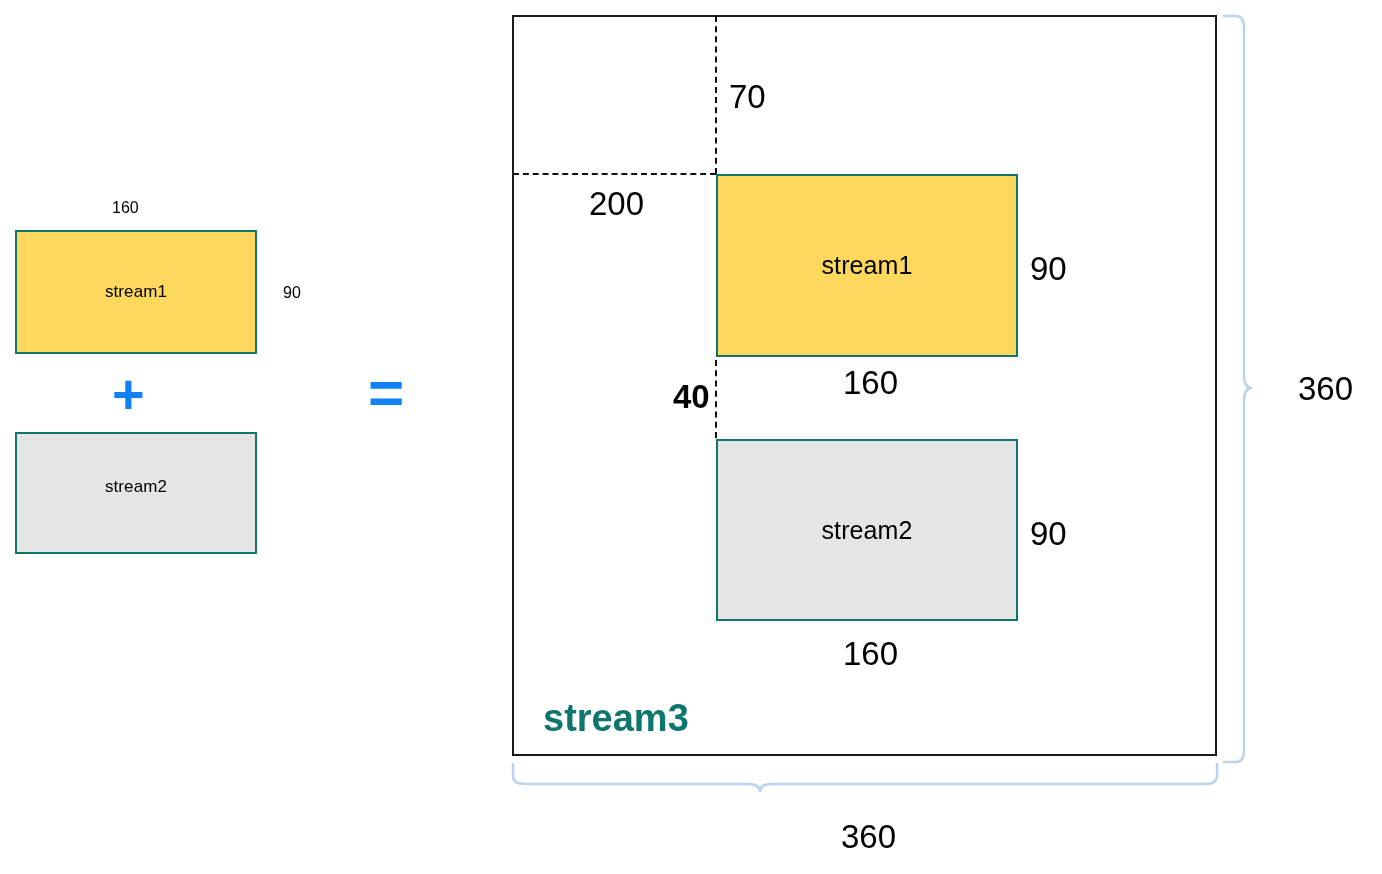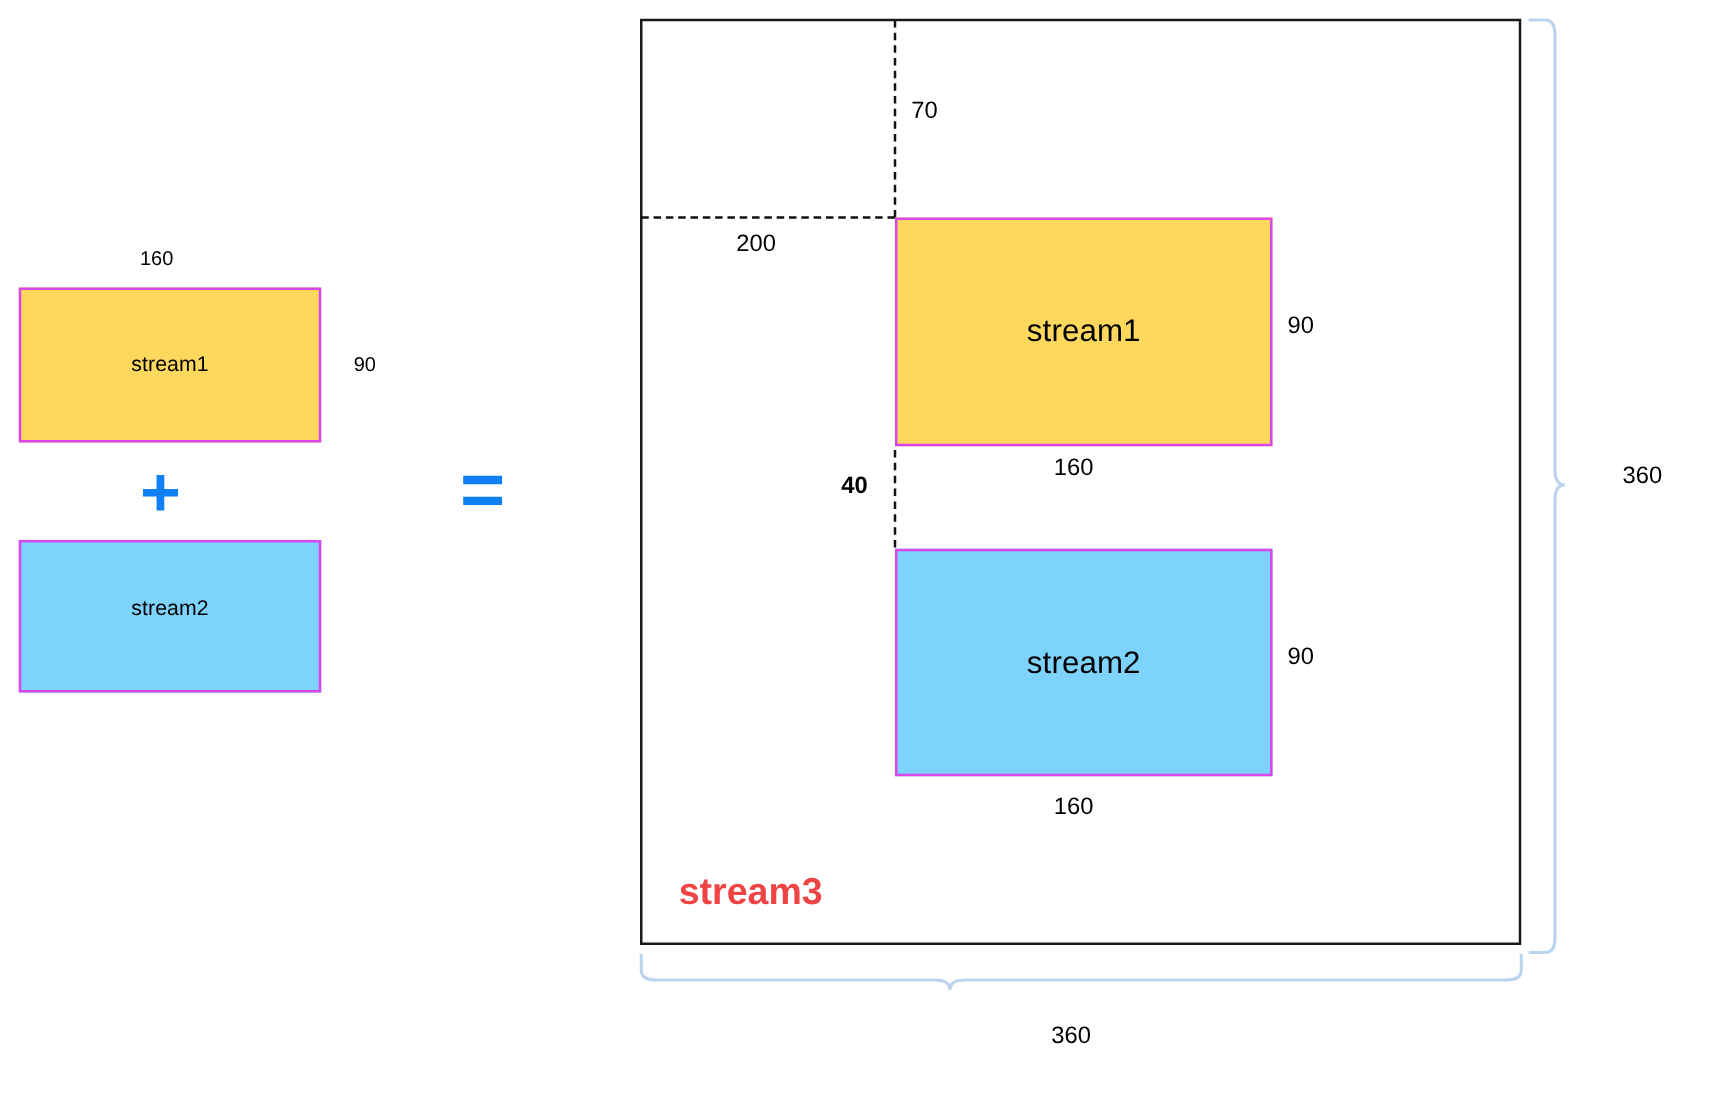--- a/index.html
+++ b/index.html
@@ -49,7 +49,7 @@
     white-space: nowrap;
     user-select: none;
   }
-  .dim.big { font-size: 19px; }
+  .dim.big { font-size: 33px; }
 
   .opsym {
     position: absolute;

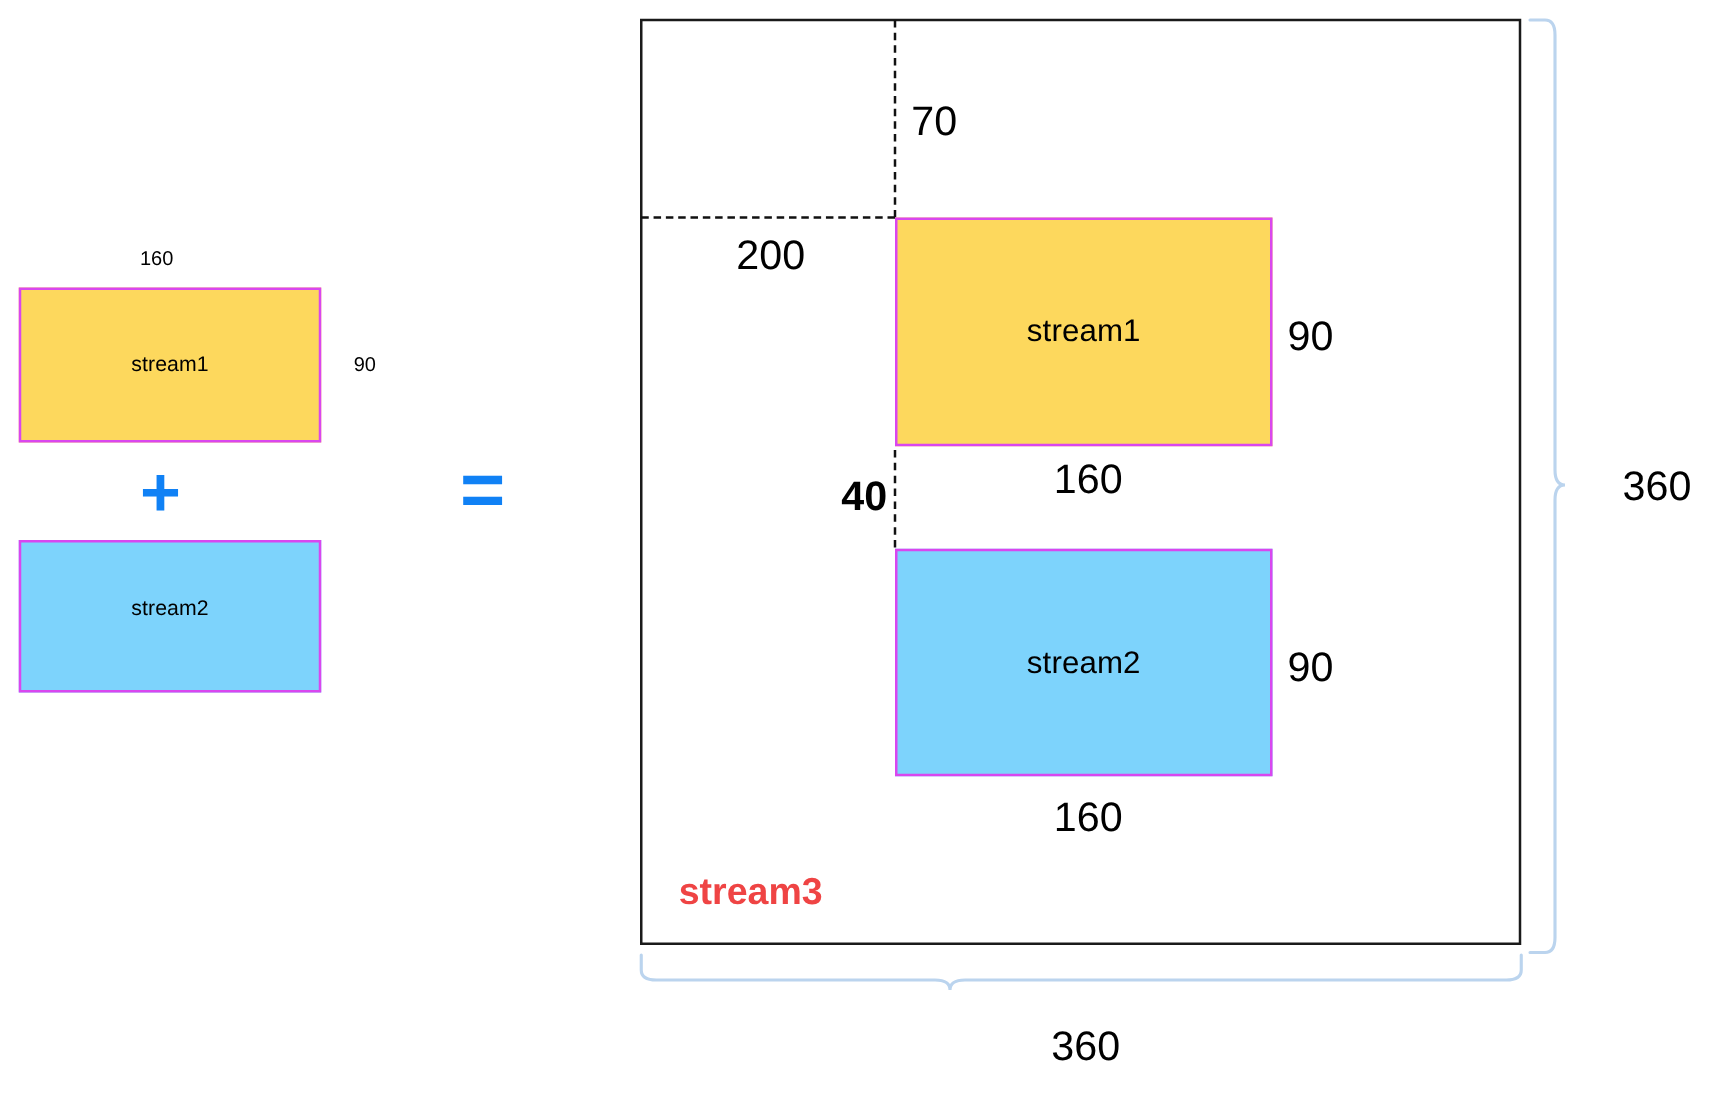--- a/index.html
+++ b/index.html
@@ -25,7 +25,7 @@
   .box {
     position: absolute;
     box-sizing: border-box;
-    border: 2px solid #d946ef;
+    border: 2px solid #0f766e;
     display: flex;
     align-items: center;
     justify-content: center;

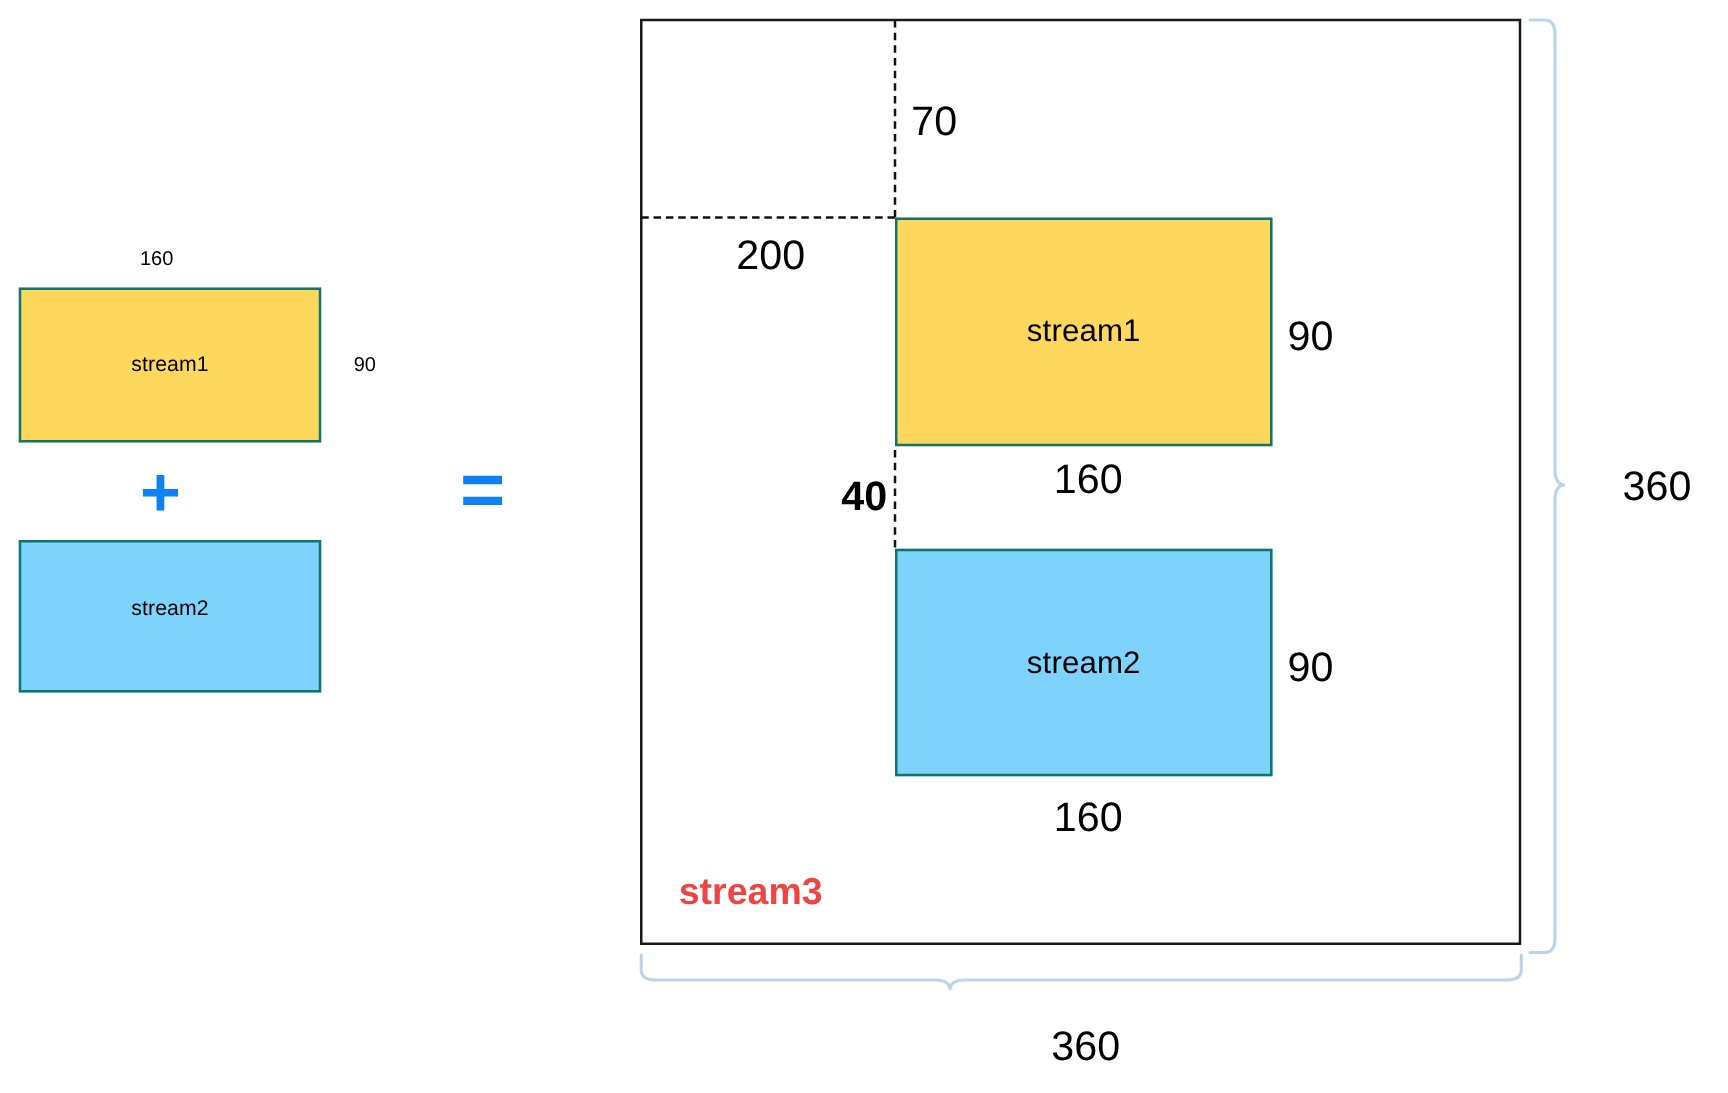--- a/index.html
+++ b/index.html
@@ -31,7 +31,7 @@
     justify-content: center;
   }
   .box.yellow { background: #FDD85D; }
-  .box.blue   { background: #7dd3fc; }
+  .box.blue   { background: #e5e5e5; }
   .box.plain  { background: #ffffff; border: 2px solid #1a1a1a; display: block; }
 
   .box-label {

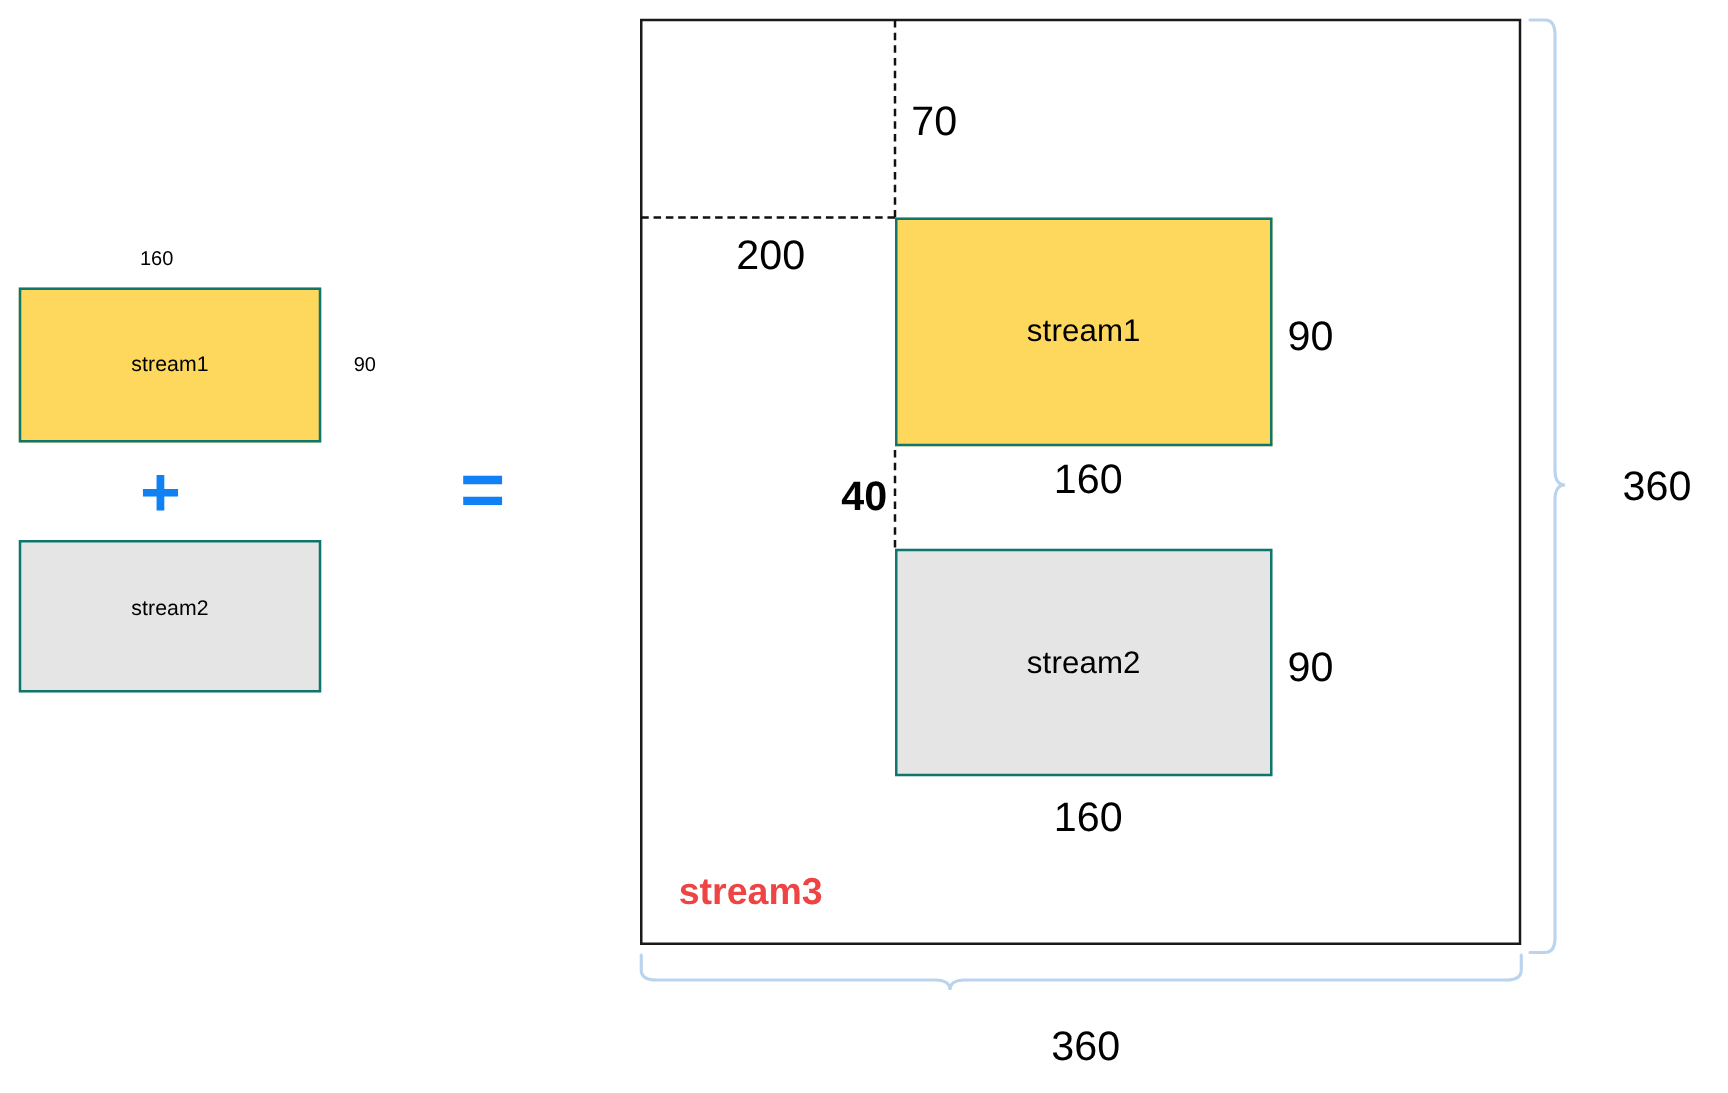--- a/index.html
+++ b/index.html
@@ -76,9 +76,9 @@
 
   .stream3-title {
     position: absolute;
-    font-size: 30px;
+    font-size: 38px;
     font-weight: 700;
-    color: #ef4444;
+    color: #0f766e;
     user-select: none;
   }
 </style>

